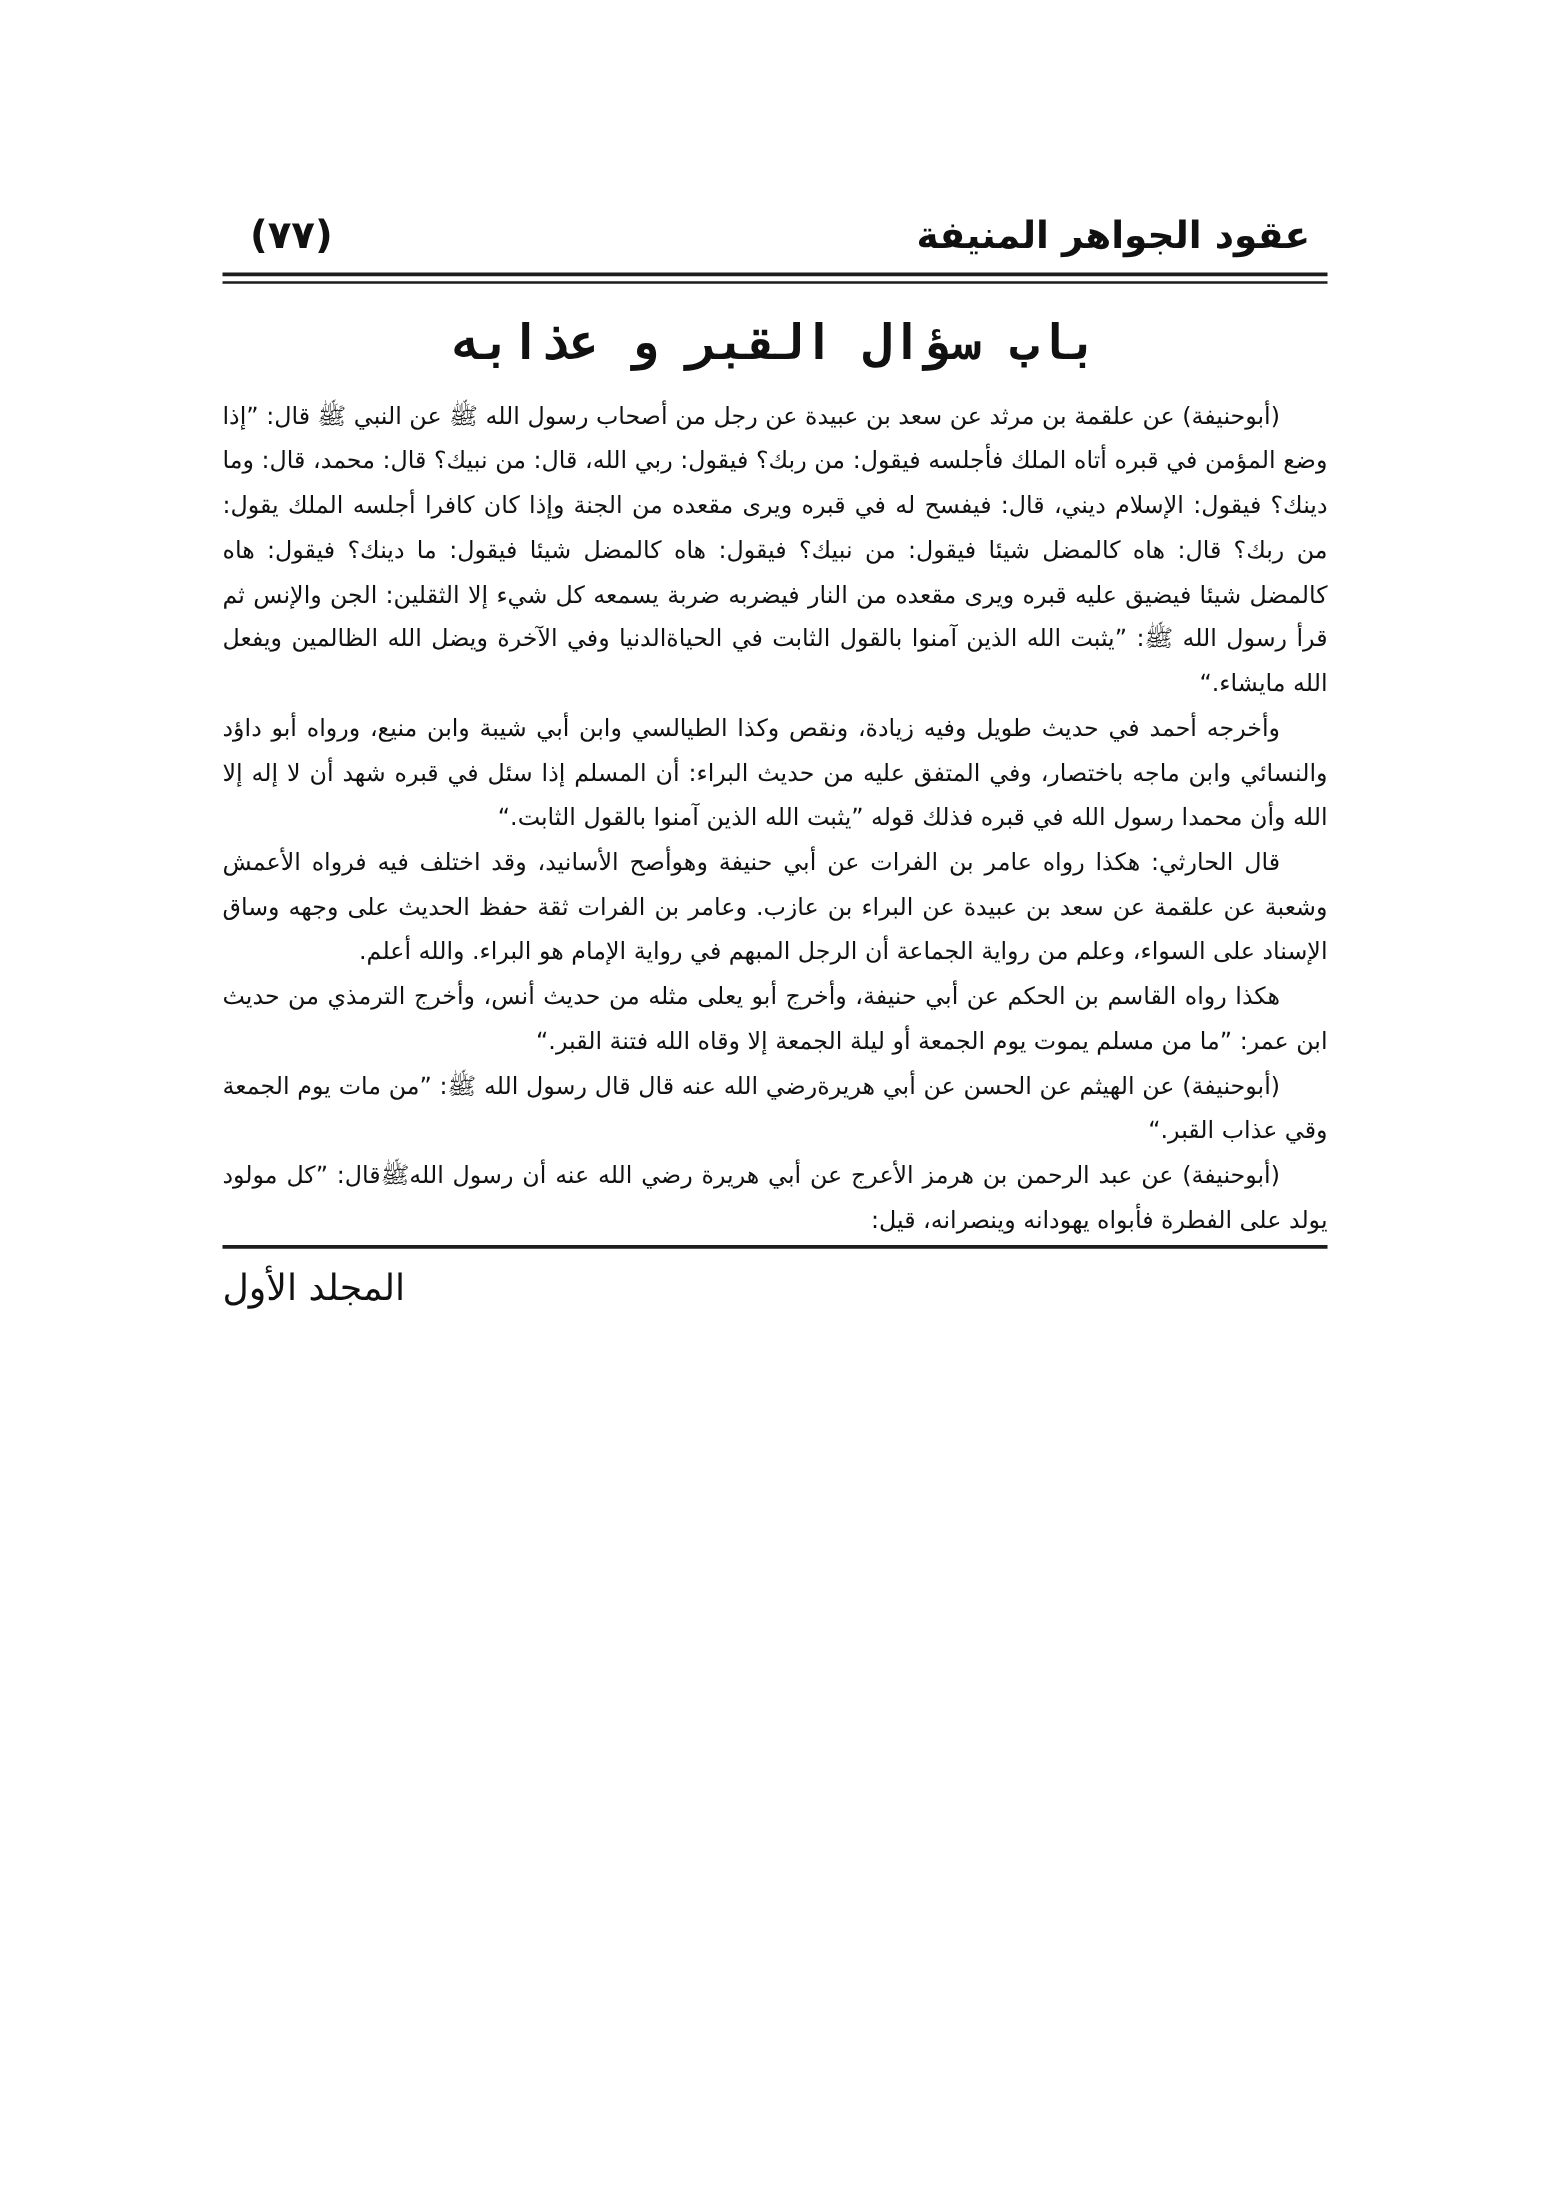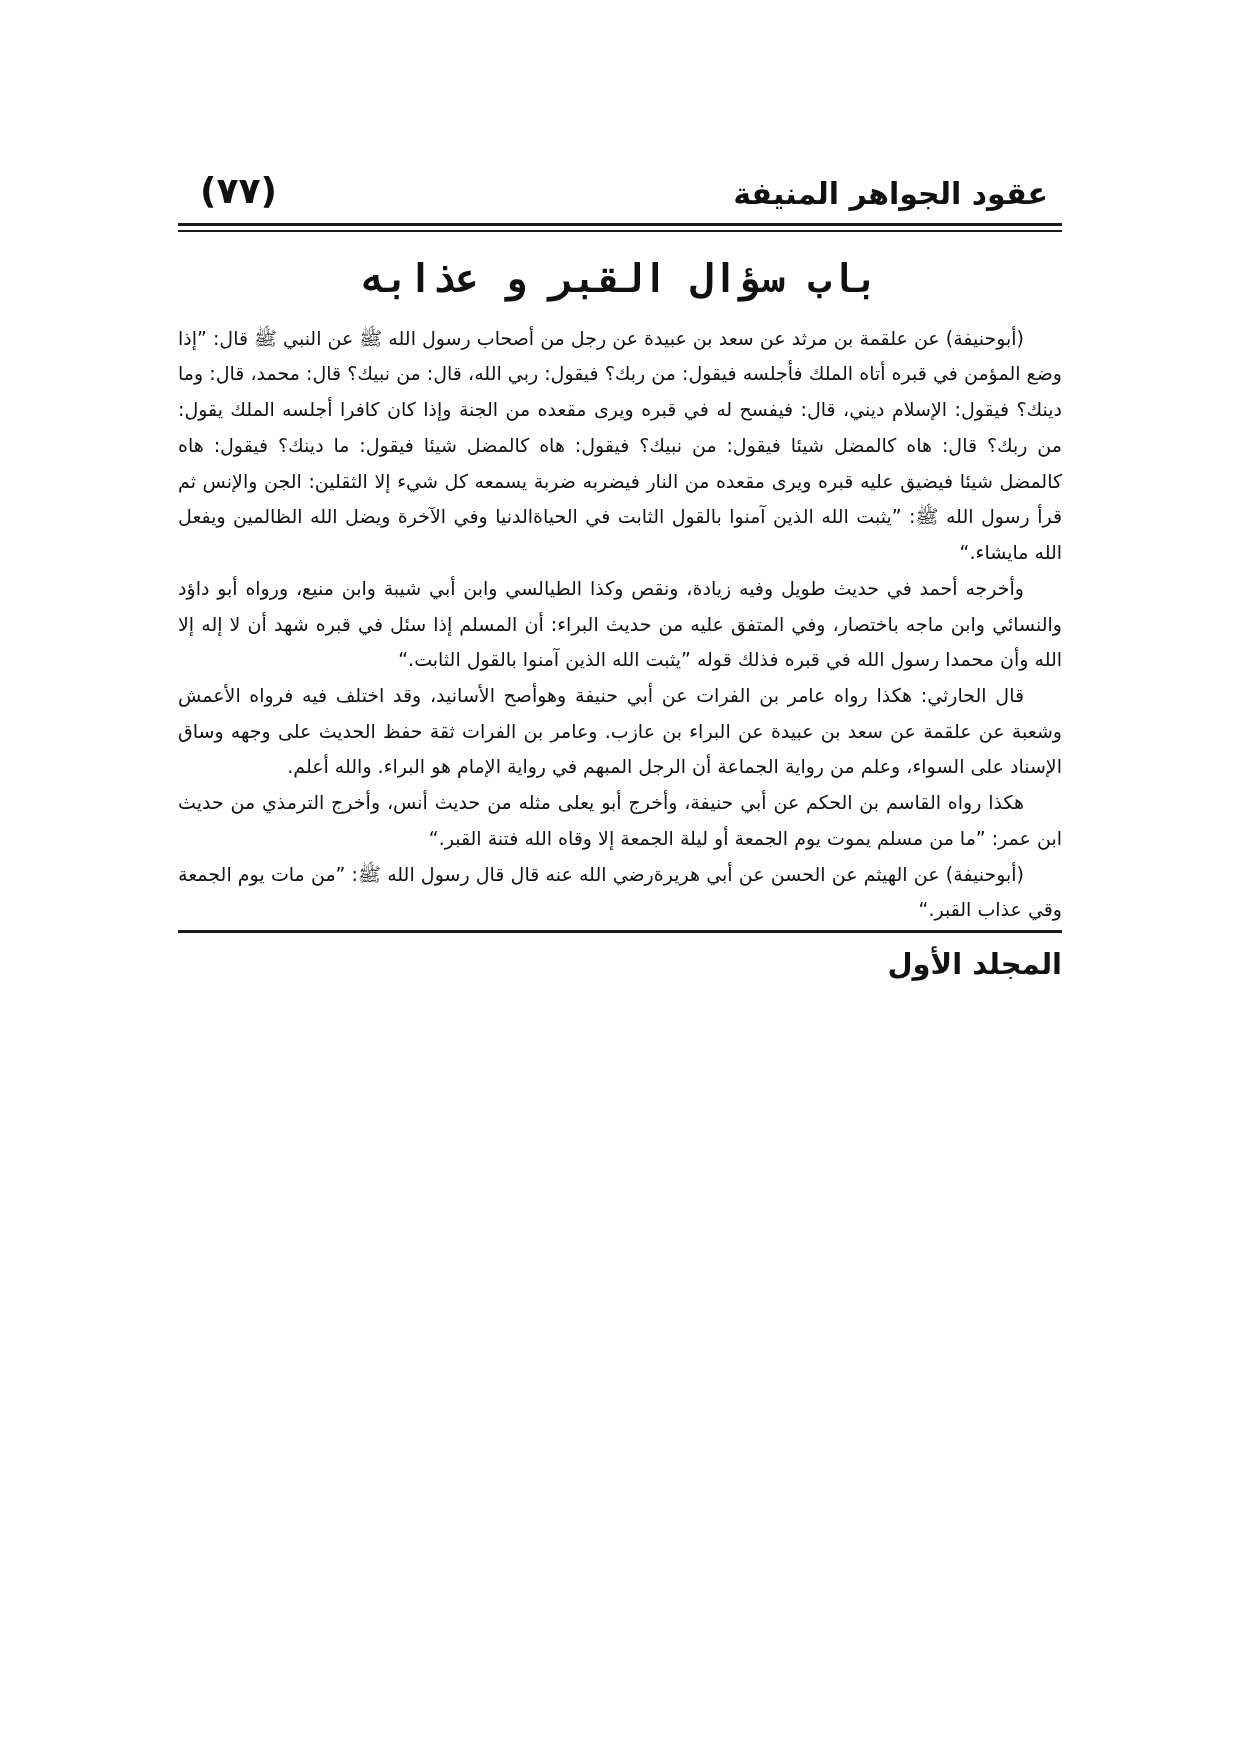--- a/index.html
+++ b/index.html
@@ -39,7 +39,7 @@
     letter-spacing: 0;
   }
   .page-number {
-    font-size: 36px;
+    font-size: 31px;
     direction: ltr;
   }
   .rule-double {

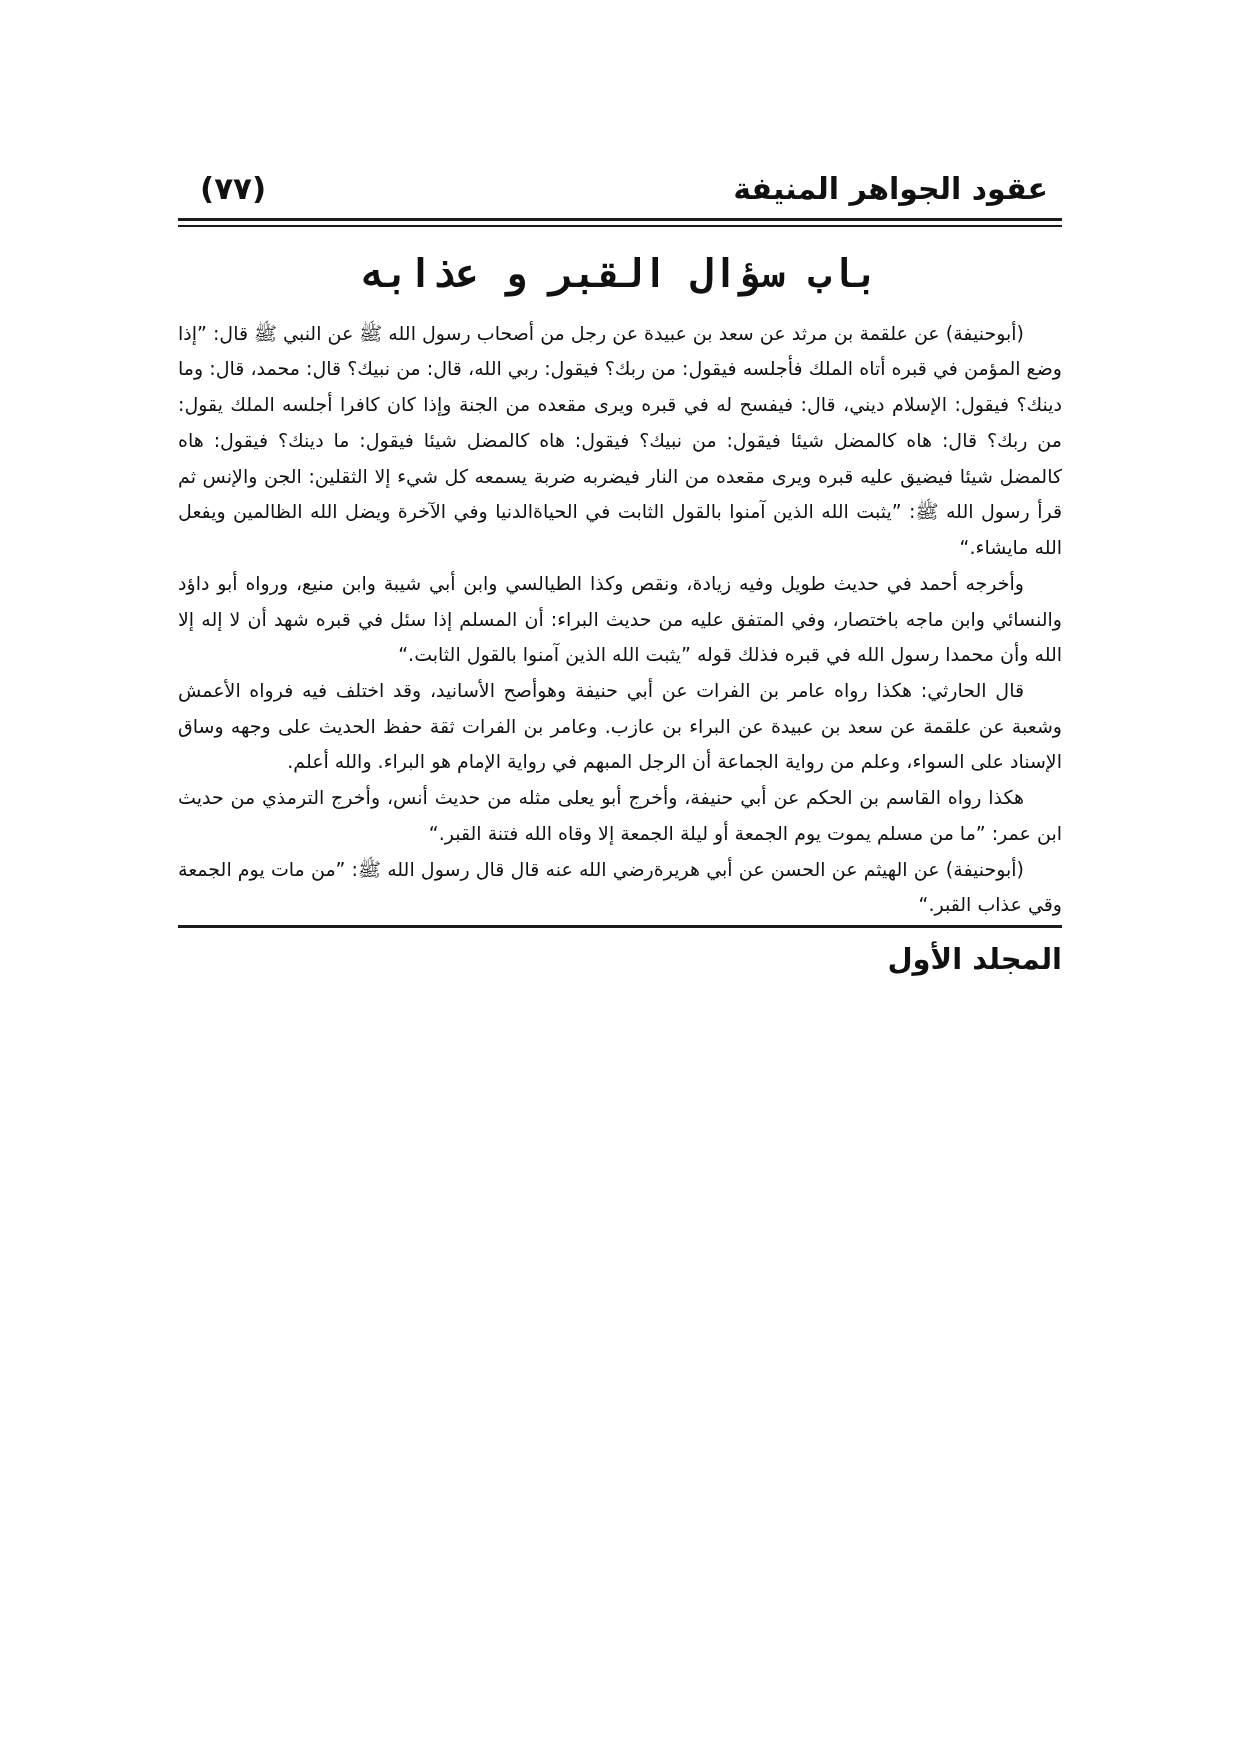--- a/index.html
+++ b/index.html
@@ -114,6 +114,7 @@
       <p class="body-para">(أبوحنيفة) عن الهيثم عن الحسن عن أبي هريرةرضي الله عنه قال قال رسول الله ﷺ: ”من مات يوم الجمعة وقي عذاب القبر.“</p>
 
 
+      <p class="body-para">(أبوحنيفة) عن عبد الرحمن بن هرمز الأعرج عن أبي هريرة رضي الله عنه أن رسول اللهﷺقال: ”كل مولود يولد على الفطرة فأبواه يهودانه وينصرانه، قيل:</p>
 
     </main>
 

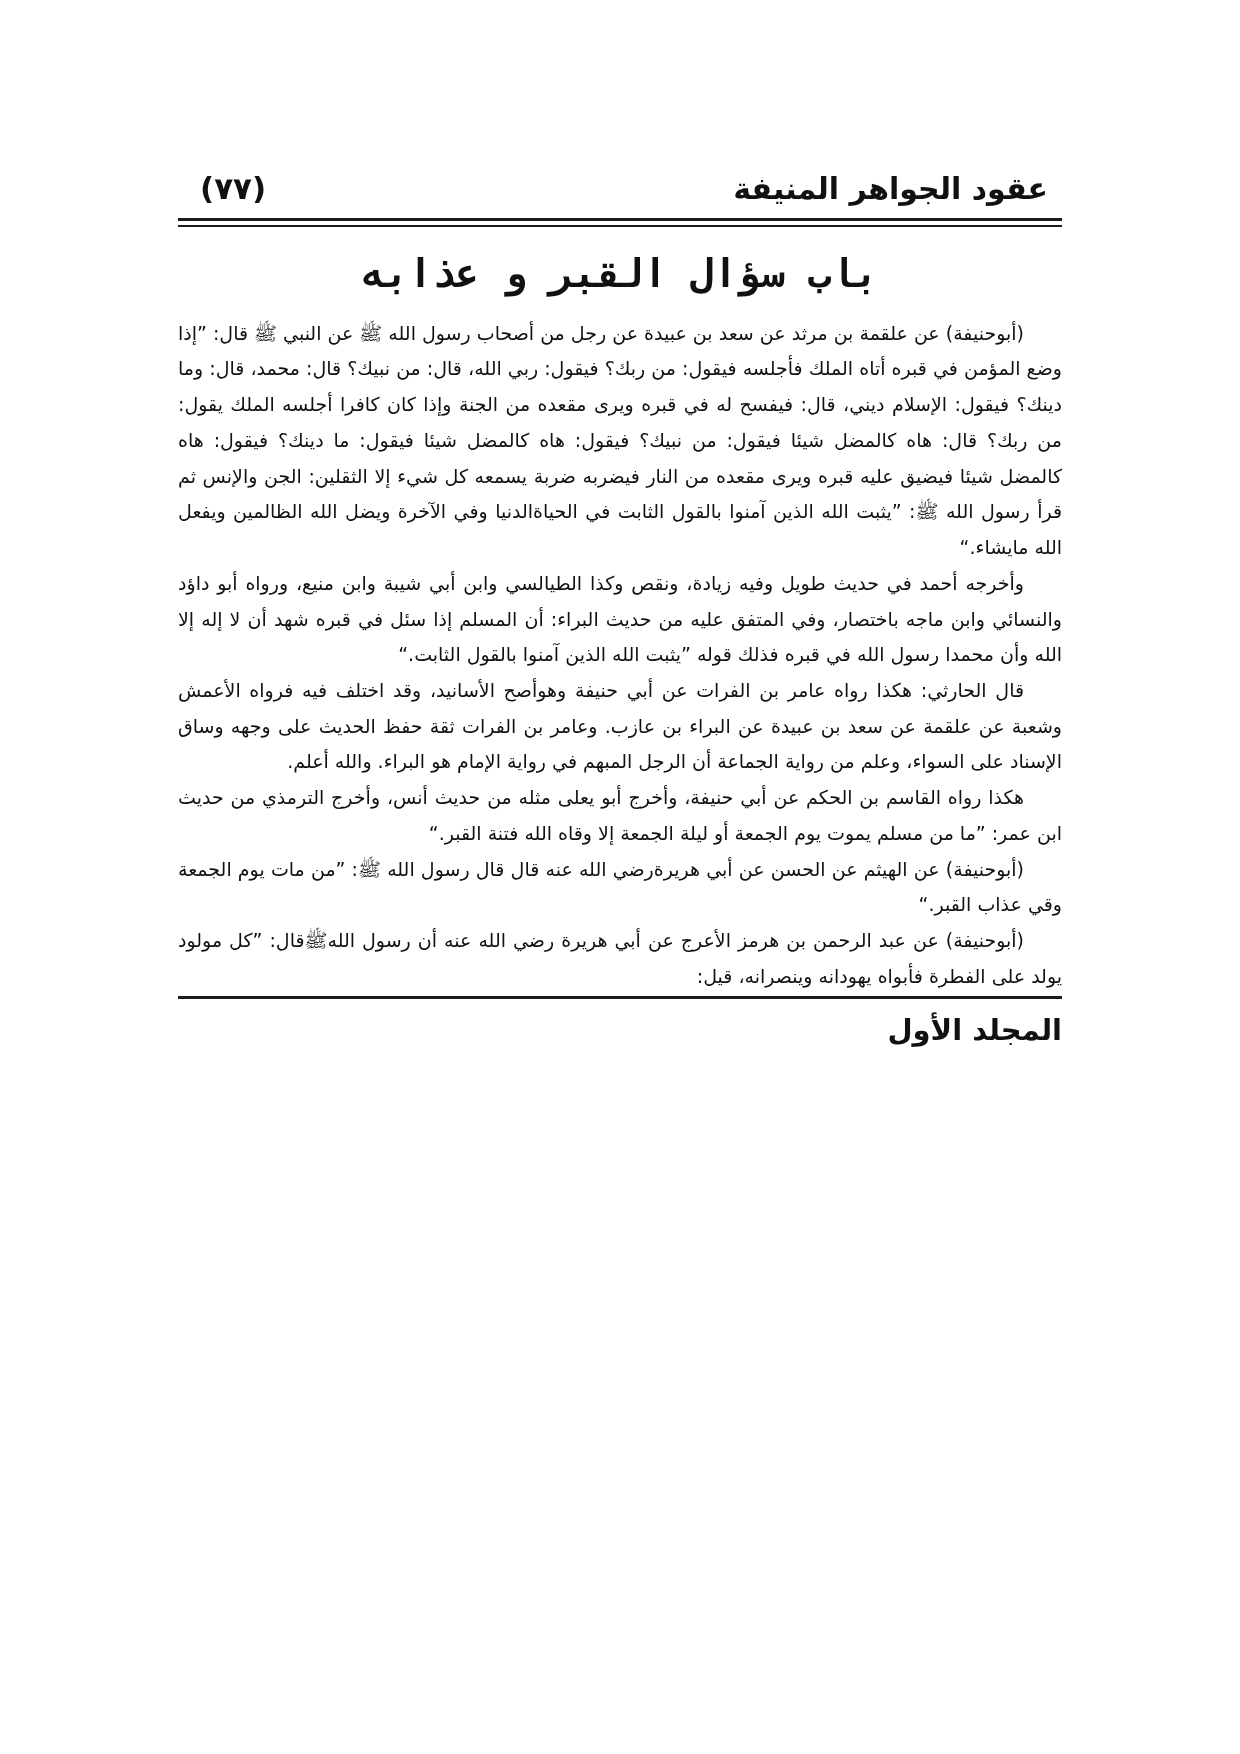--- a/index.html
+++ b/index.html
@@ -79,9 +79,9 @@
     height: 0;
   }
   .page-footer {
-    text-align: right;
+    text-align: left;
     font-size: 29px;
-    font-weight: bold;
+    font-weight: normal;
     margin-top: 14px;
   }
 </style>

